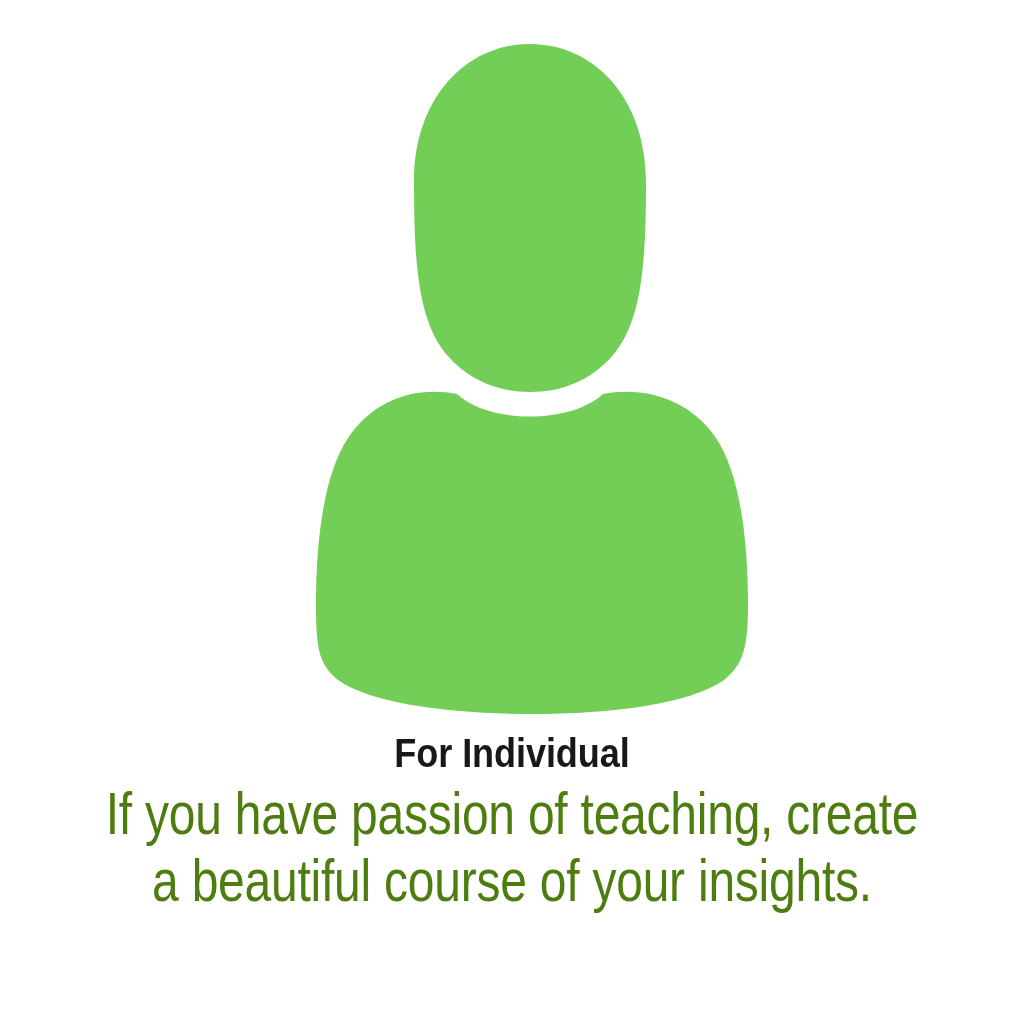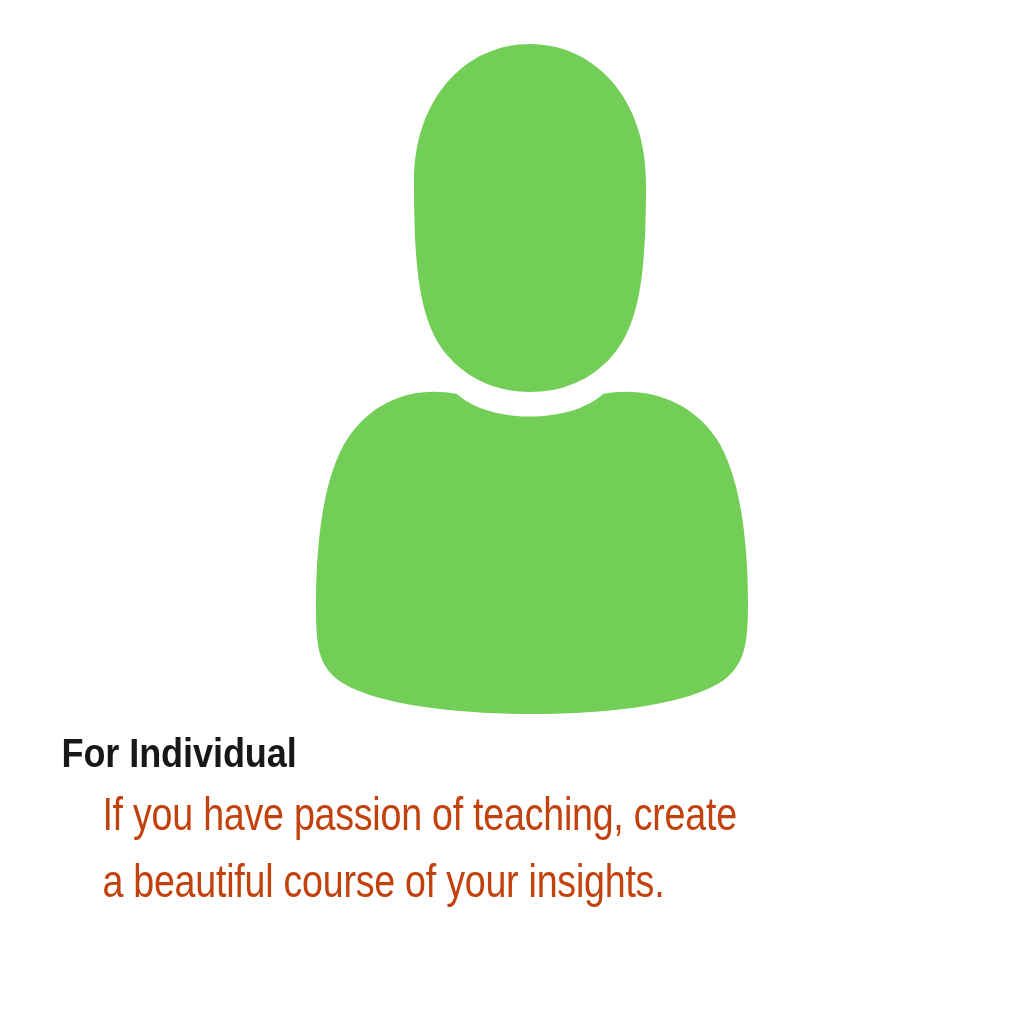--- a/index.html
+++ b/index.html
@@ -45,7 +45,7 @@
     left: 0;
     top: 726px;
     width: 1024px;
-    text-align: left;
+    text-align: center;
   }
 
   .card-title {

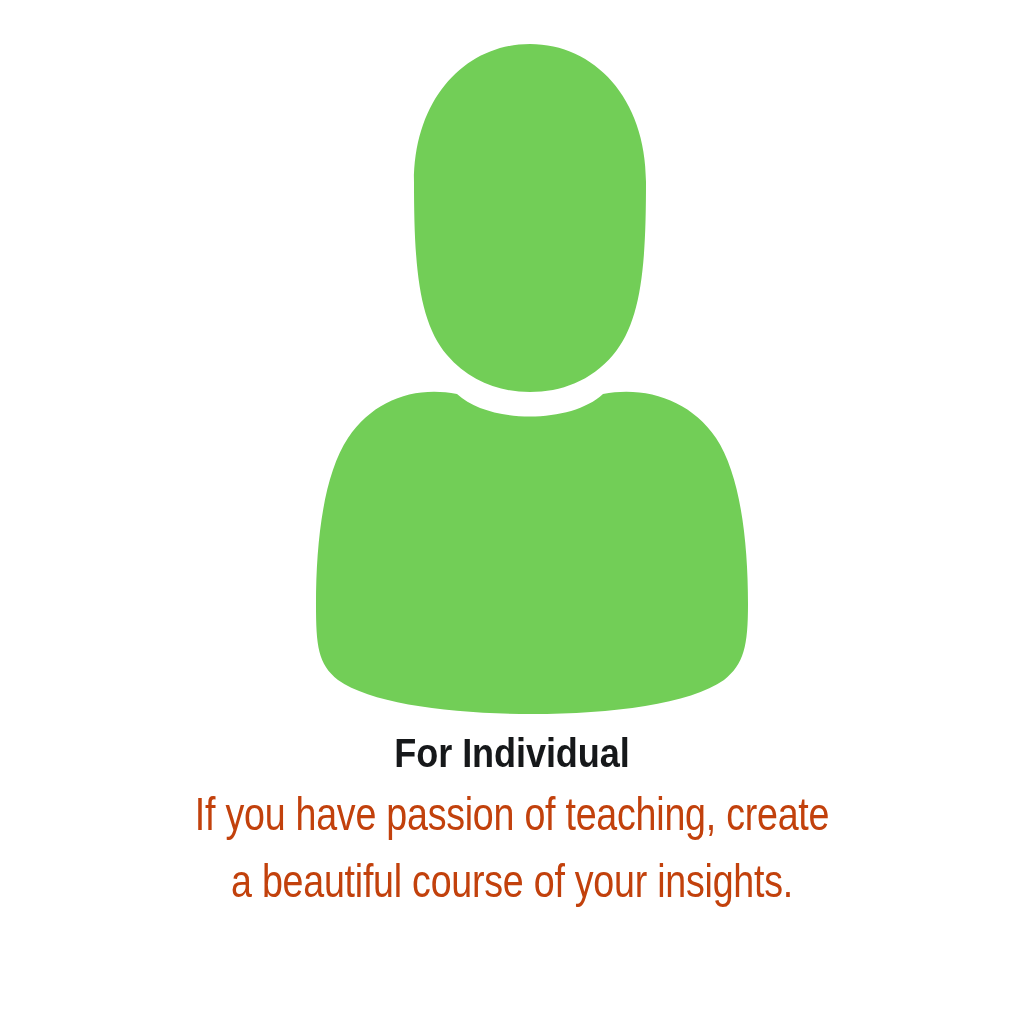--- a/index.html
+++ b/index.html
@@ -66,11 +66,11 @@
     margin: 0;
     padding: 0;
     font-family: "Liberation Sans Narrow", "Liberation Sans", "DejaVu Sans", sans-serif;
-    font-size: 47px;
+    font-size: 60px;
     font-weight: 400;
     line-height: 67px;
     letter-spacing: -0.3px;
-    color: #c2410c;
+    color: #4d7c0f;
   }
 
   .card-desc .desc-line {

